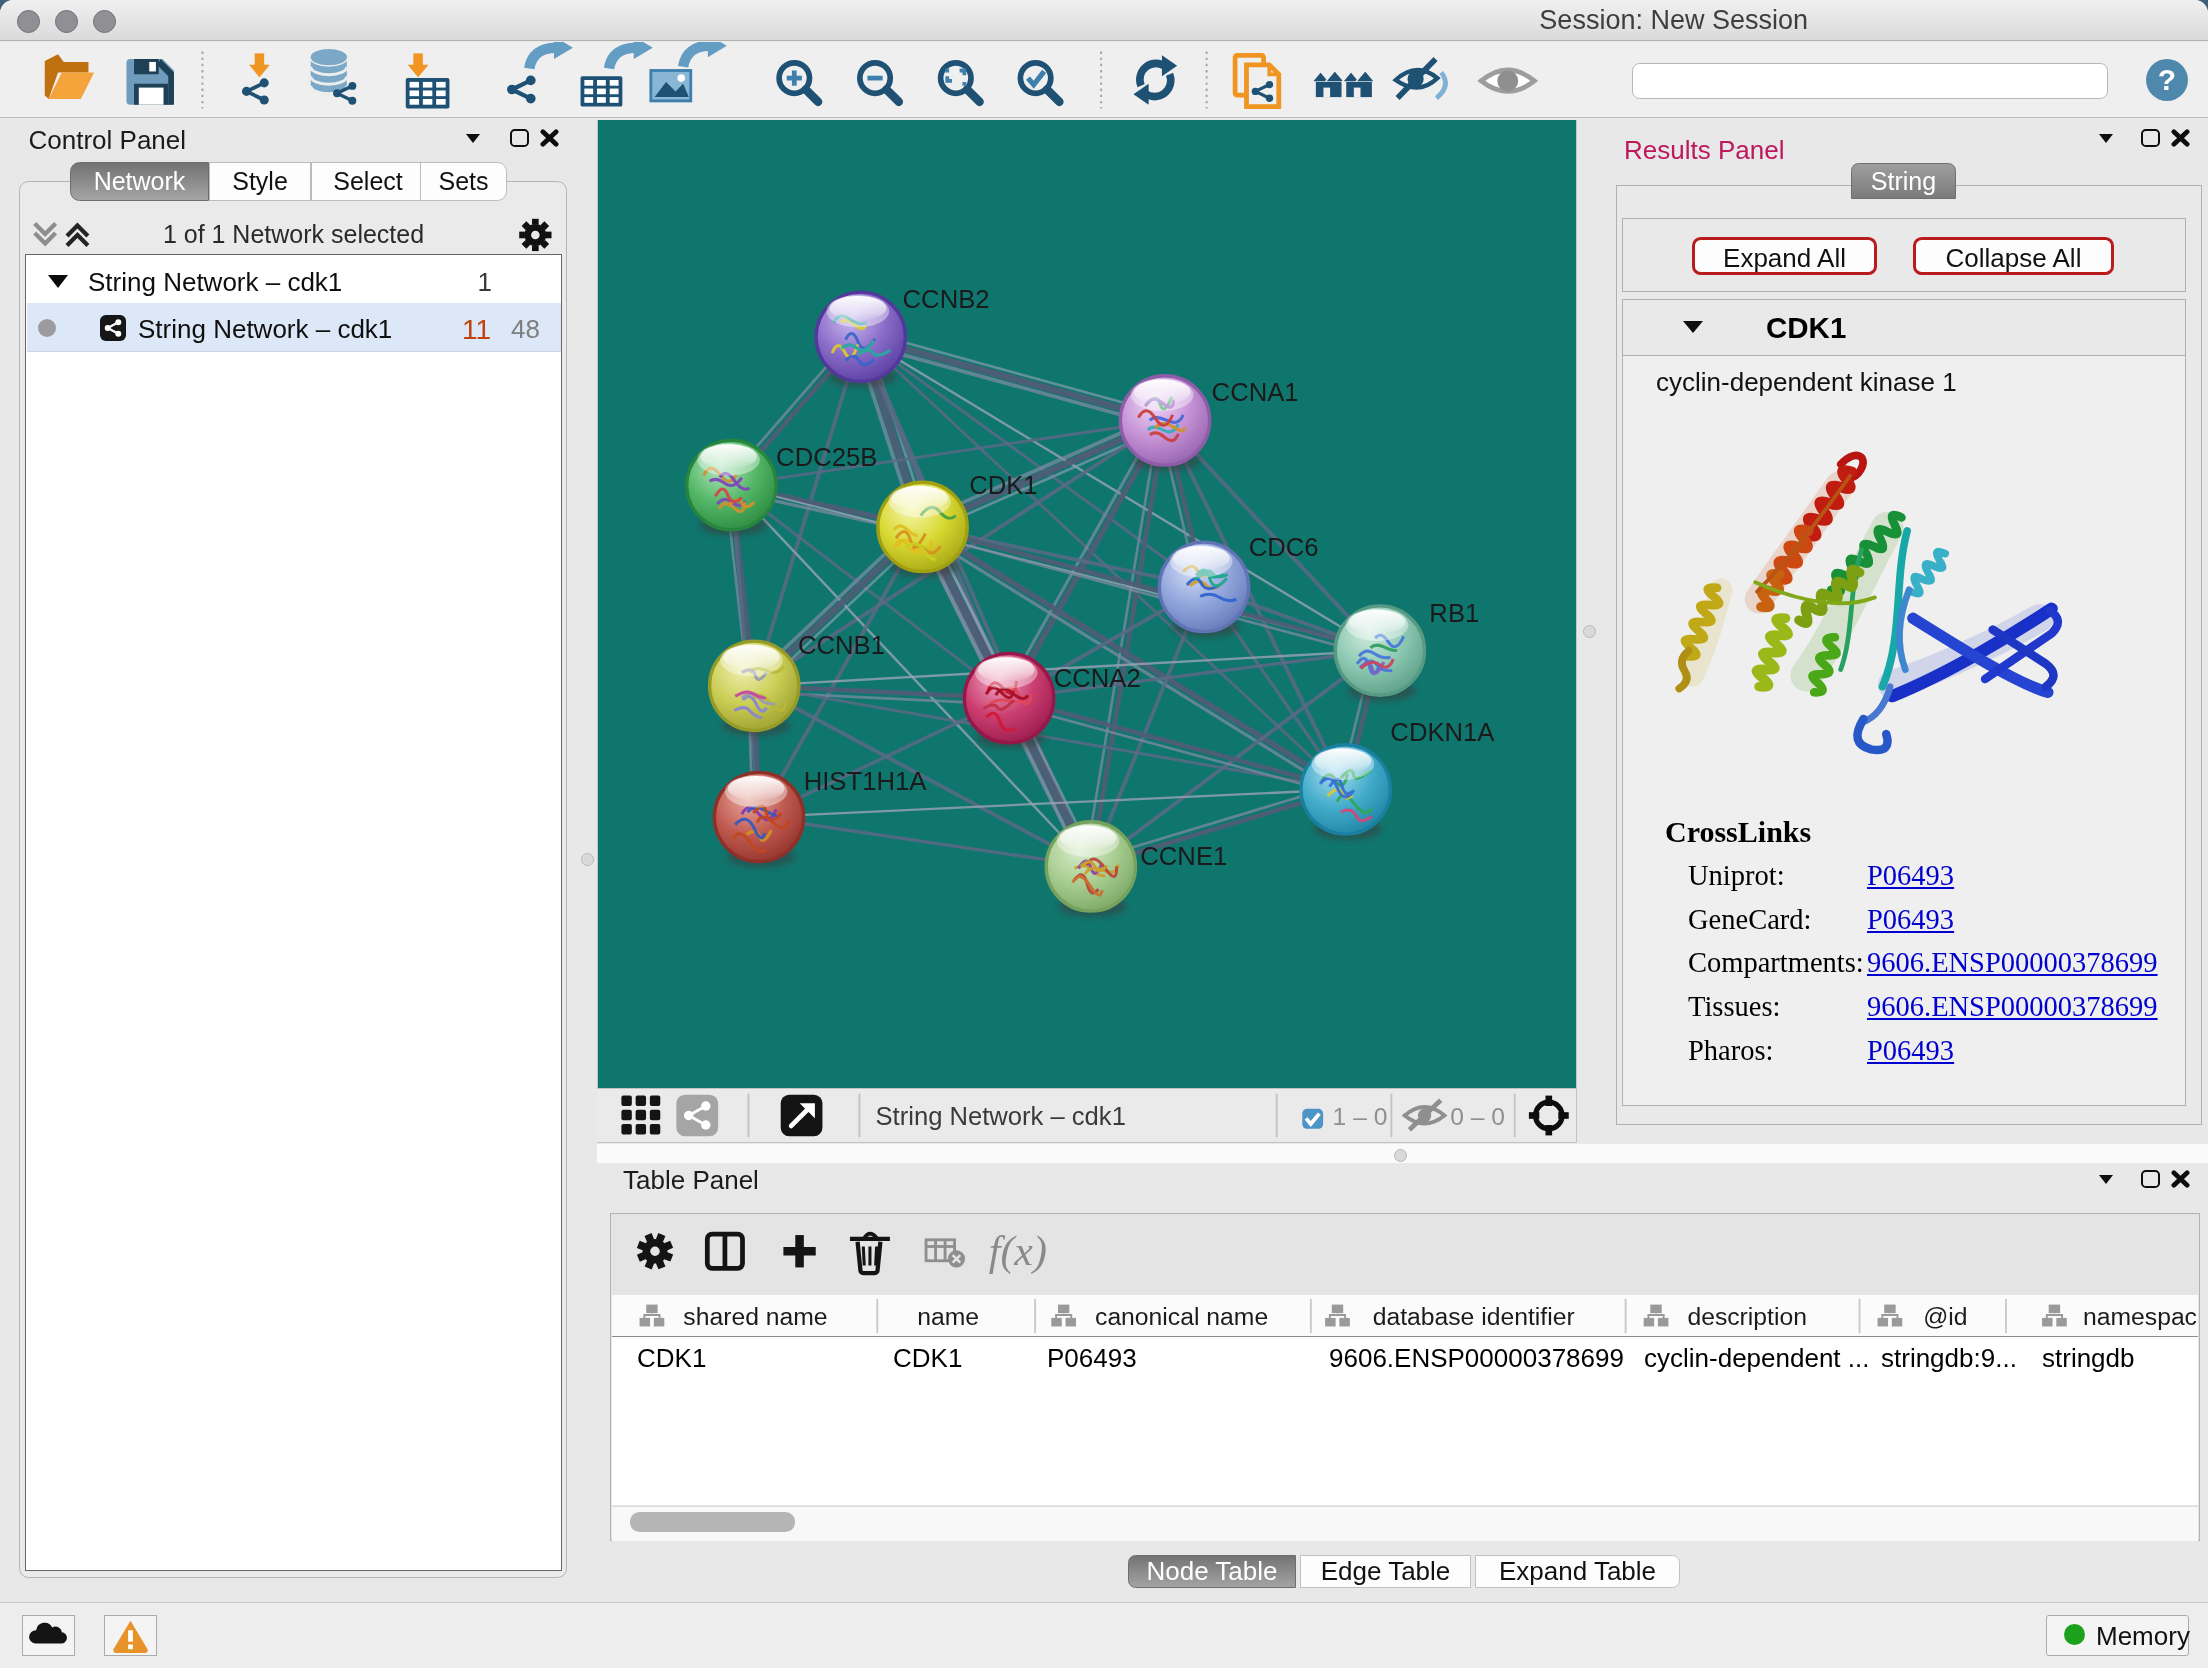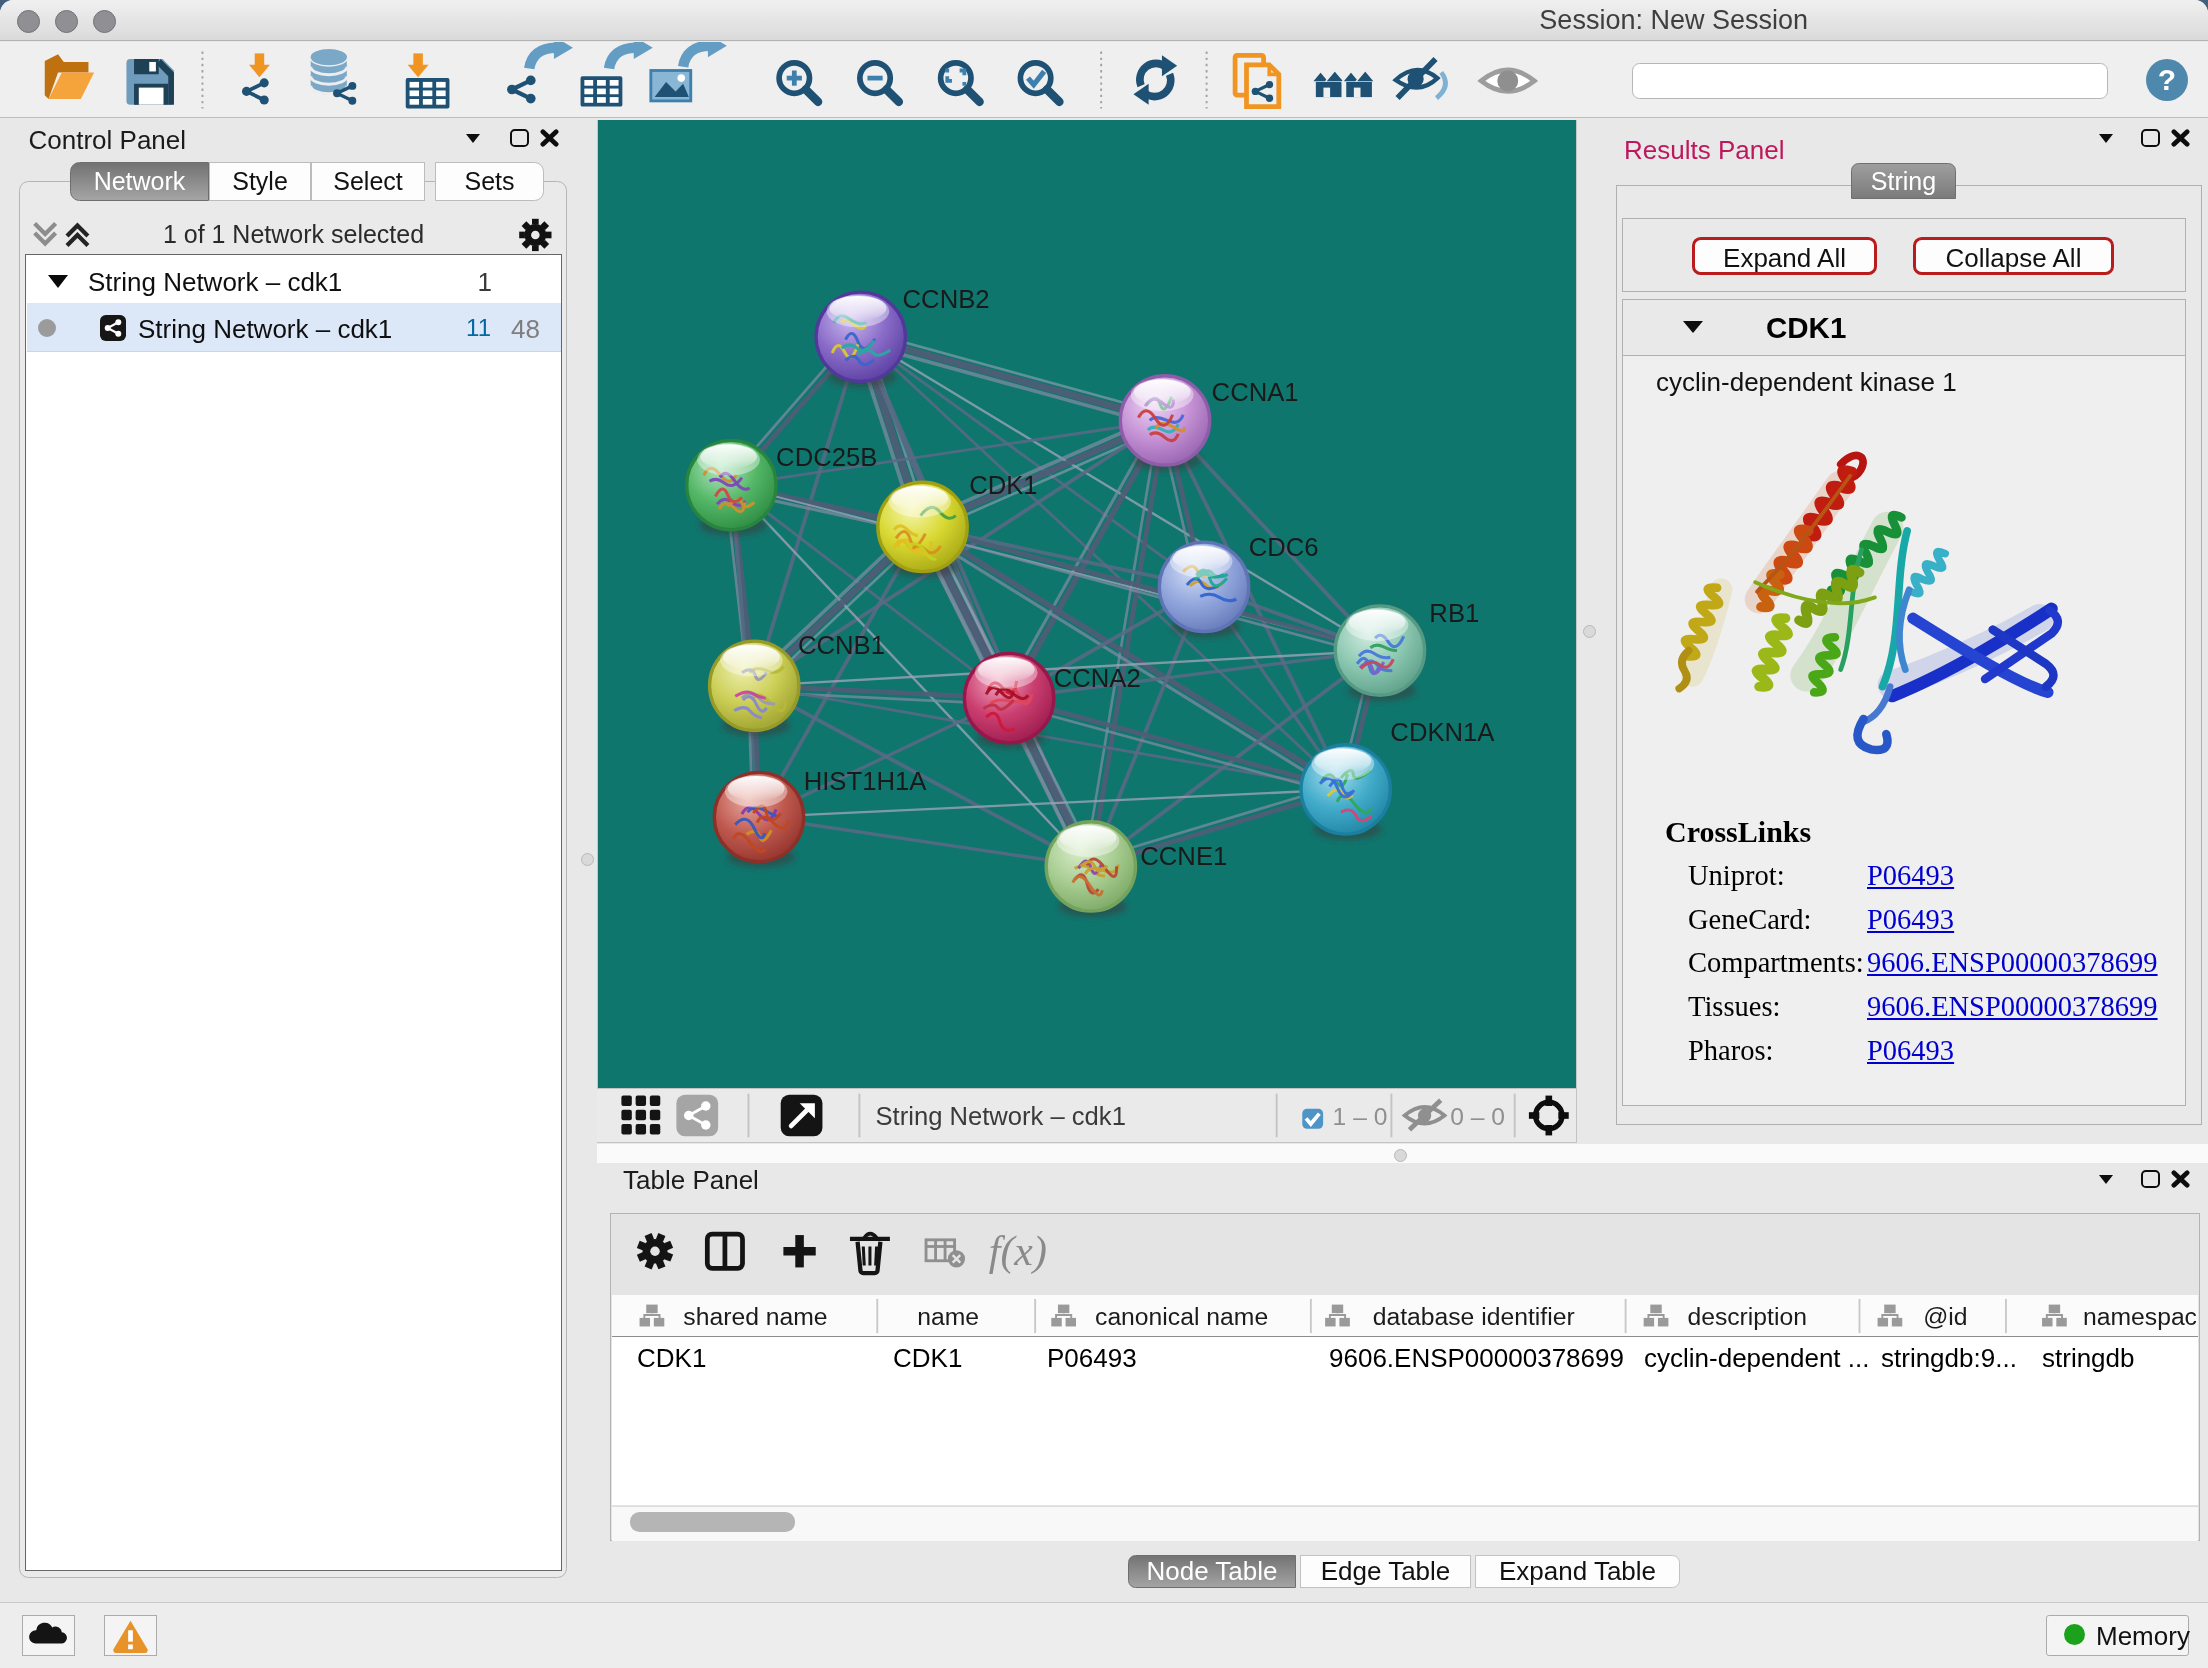--- a/index.html
+++ b/index.html
@@ -188,7 +188,7 @@
     <div class="tab tabsel" style="left:0;width:139px;border-radius:9.5px 0 0 9.5px">Network</div>
     <div class="tab" style="left:139px;width:102px">Style</div>
     <div class="tab" style="left:241px;width:114px">Select</div>
-    <div class="tab" style="left:365px;width:109px;border-radius:0 9.5px 9.5px 0">Sets</div>
+    <div class="tab" style="left:350px;width:87px;border-radius:0 9.5px 9.5px 0">Sets</div>
   </div>
   <div id="cp-head">1 of 1 Network selected</div>
   <svg class="abs" style="left:0;top:120px" width="590" height="247" viewBox="0 126 620 260">

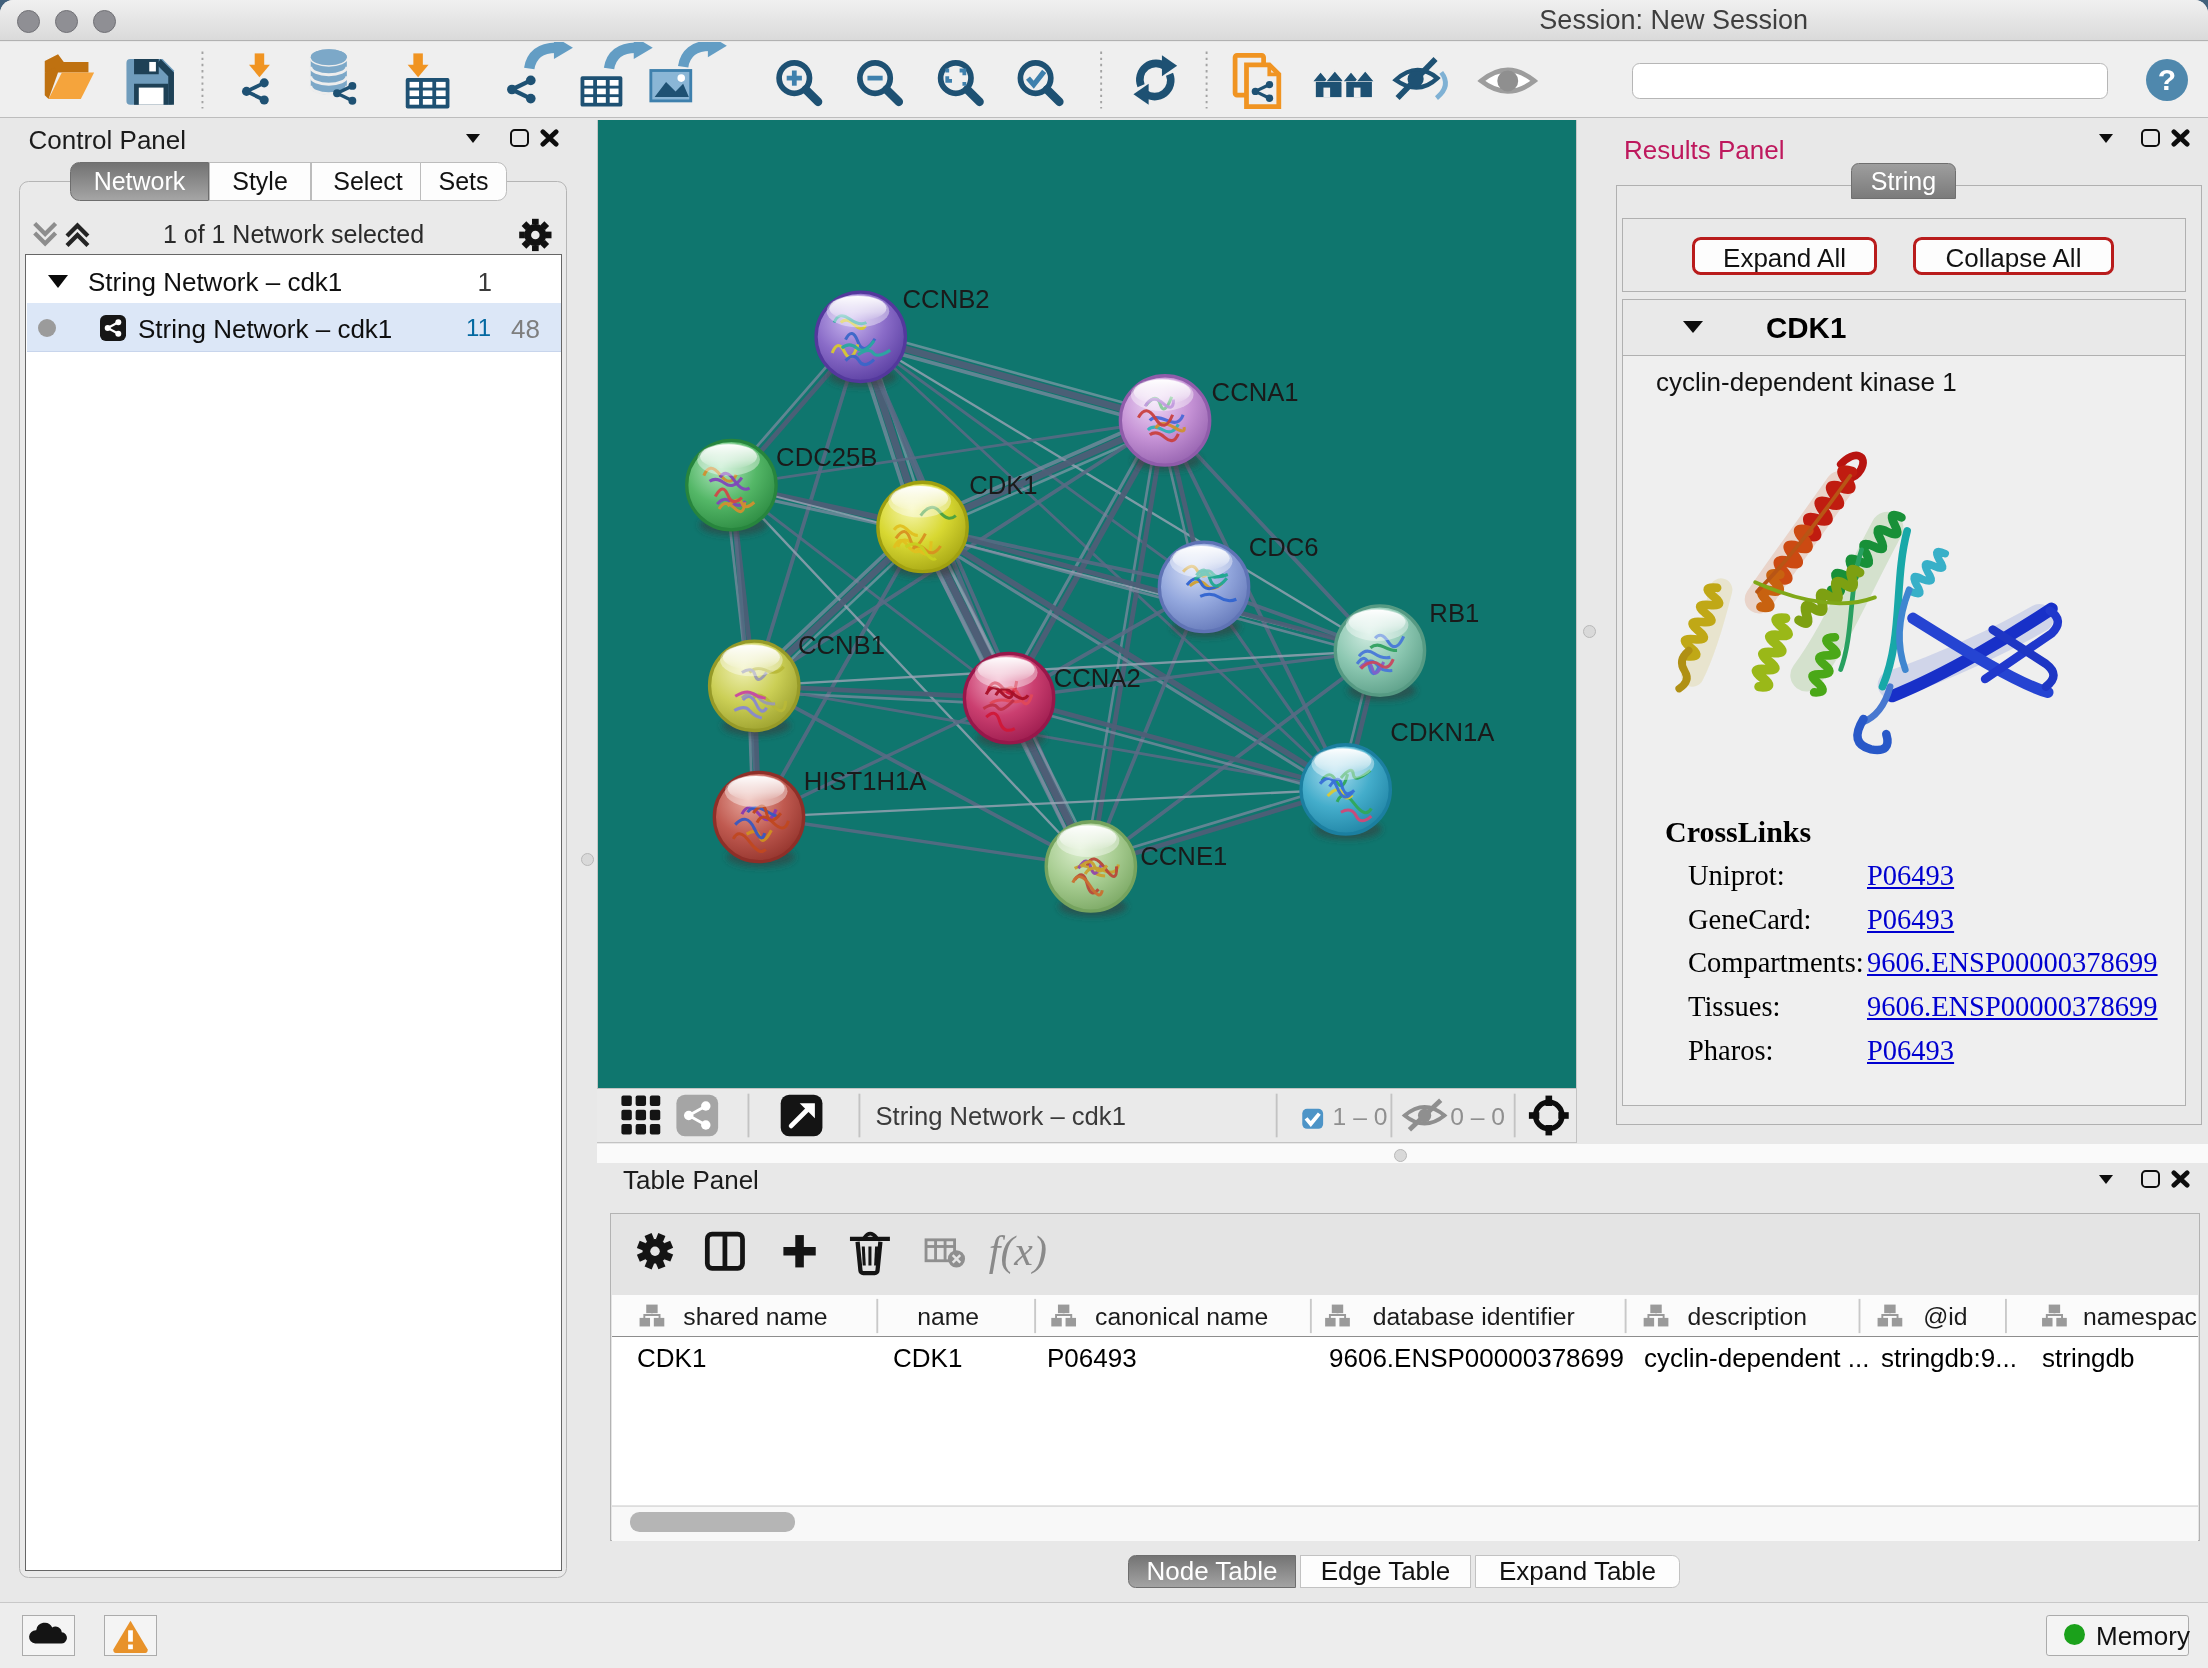--- a/index.html
+++ b/index.html
@@ -226,7 +226,7 @@
       <circle cx="19" cy="19.5" r="3.1" fill="#fff"></circle>
     </svg>
 <div class="abs" style="left:138px;top:314px;font-size:26px;color:#0f0f0f">String Network – cdk1</div>
-<div class="abs" style="left:457px;top:314px;width:34px;text-align:right;font-size:24px;color:#0369a1">11</div>
+<div class="abs" style="left:457px;top:314px;width:34px;text-align:right;font-size:28px;color:#c2410c">11</div>
 <div class="abs" style="left:506px;top:314px;width:34px;text-align:right;font-size:26px;color:#7e7e7e">48</div>
 
   <div id="canvas"><svg width="980" height="968" viewBox="0 0 1030 1018">

